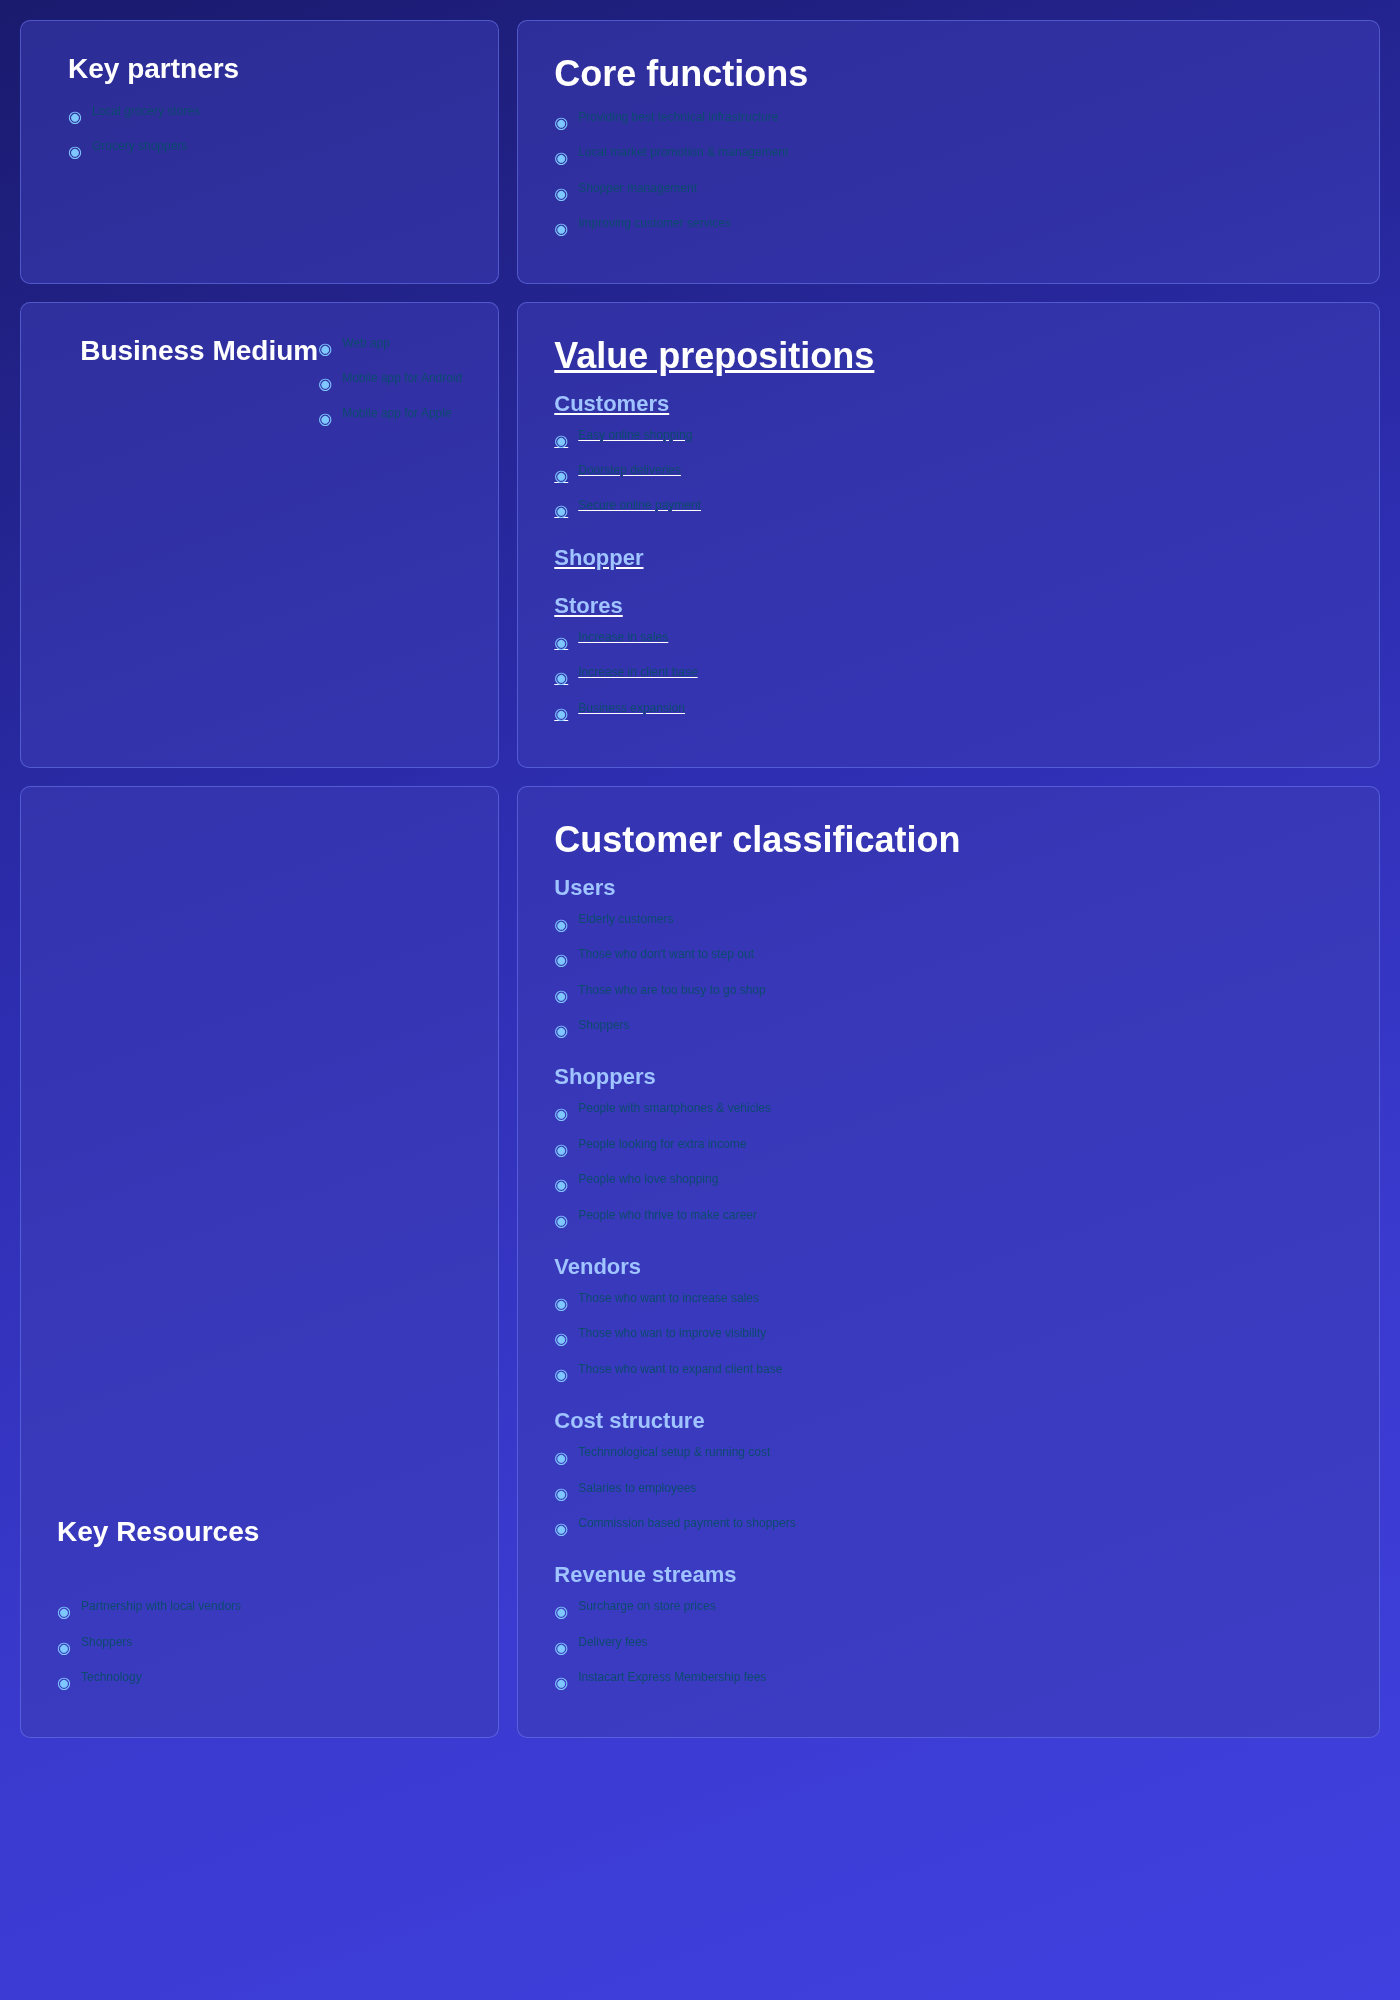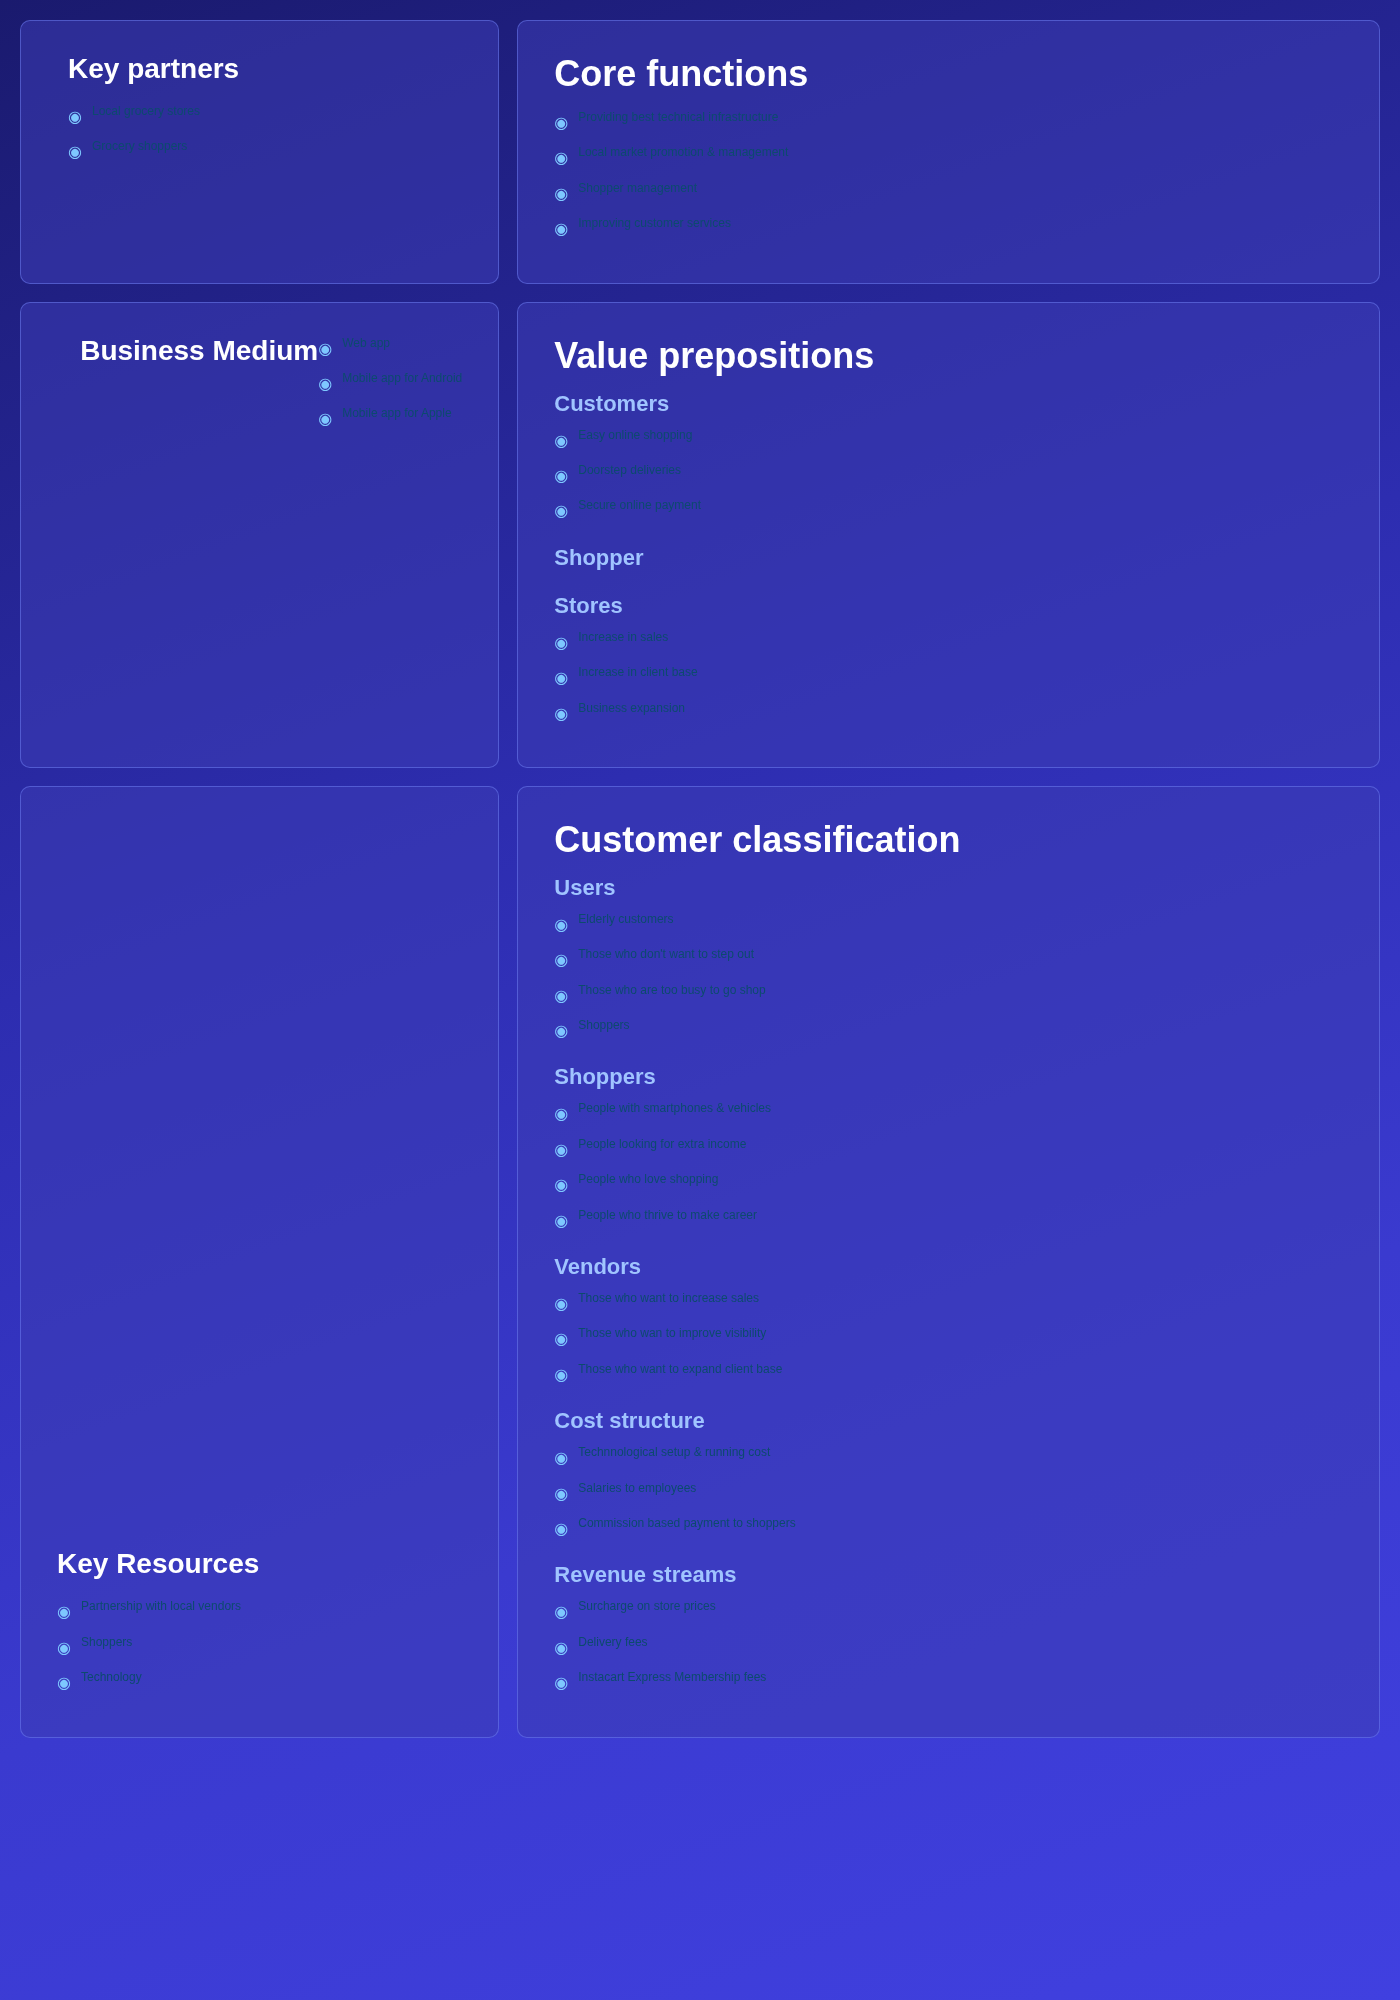--- a/index.html
+++ b/index.html
@@ -96,6 +96,7 @@
     .value-prepositions {
       grid-column: 2;
       grid-row: 2;
+      text-decoration: underline;
     }
 
     

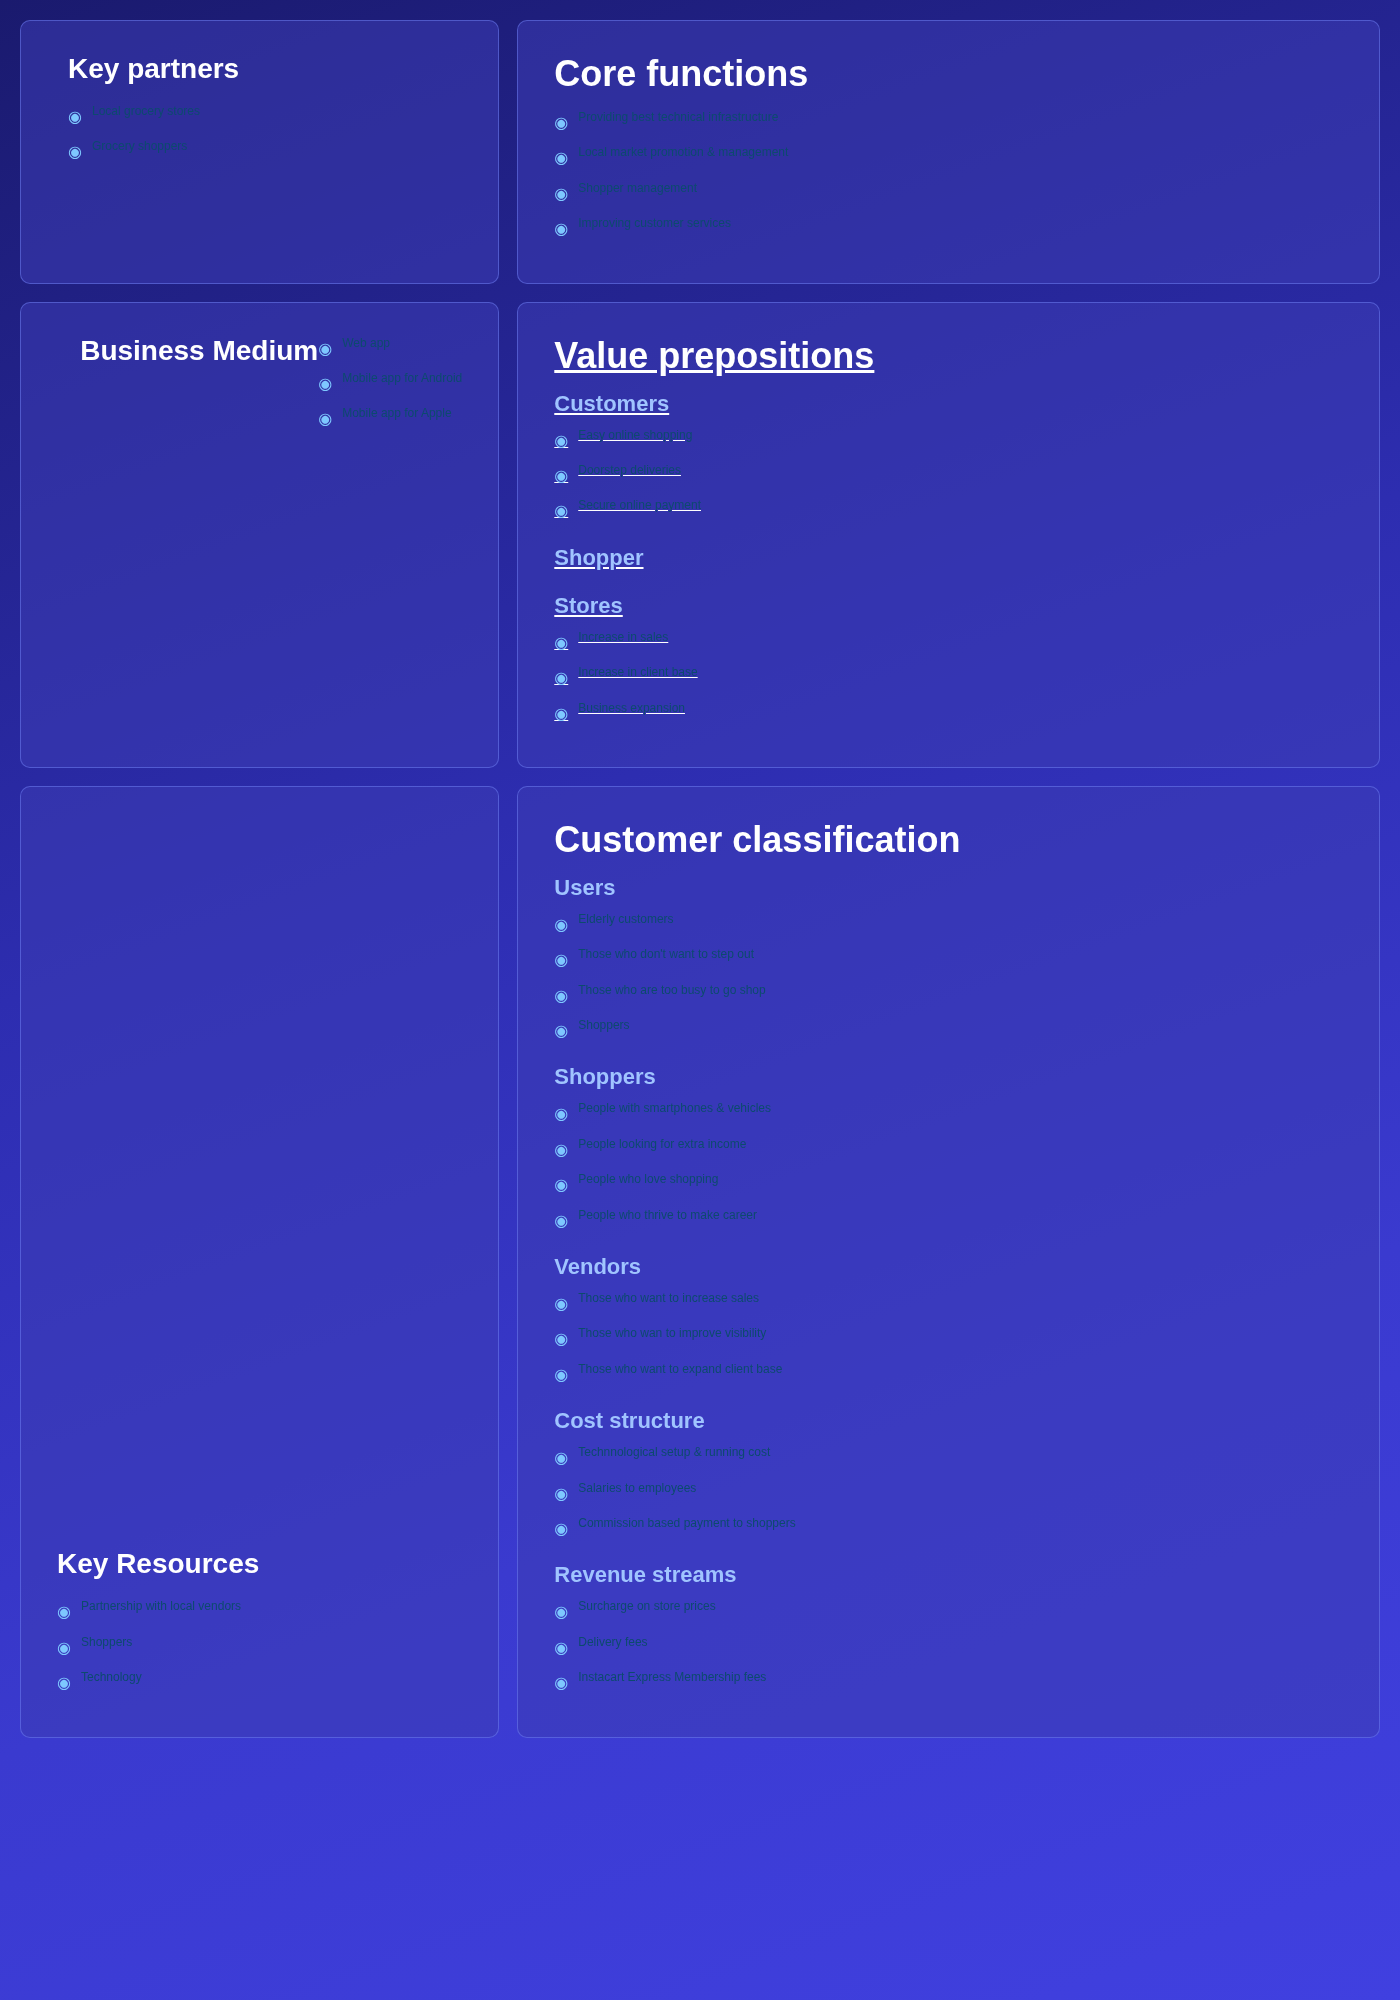--- a/index.html
+++ b/index.html
@@ -106,6 +106,7 @@
       display: flex;
       flex-direction: column;
       justify-content: flex-end;
+      gap: 32px;
     }
 
     

